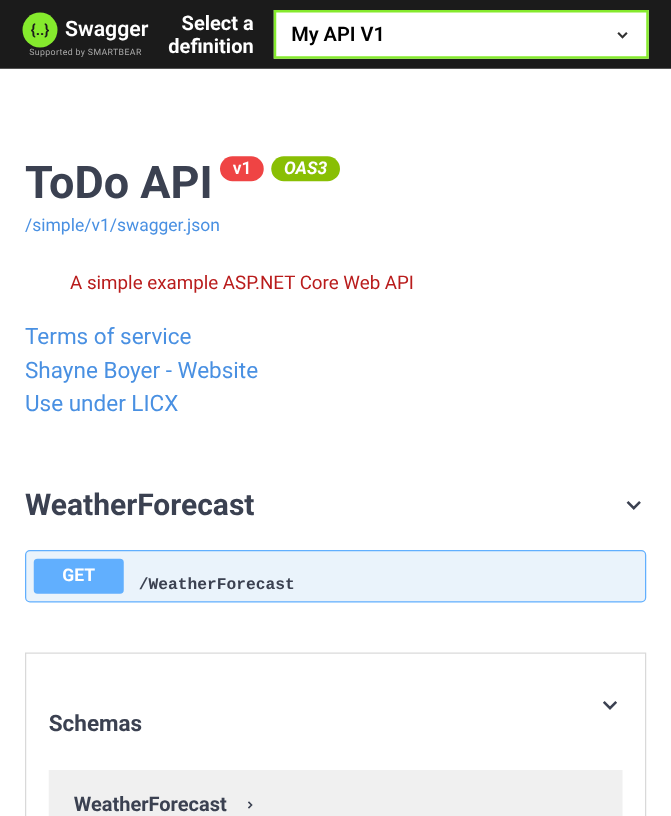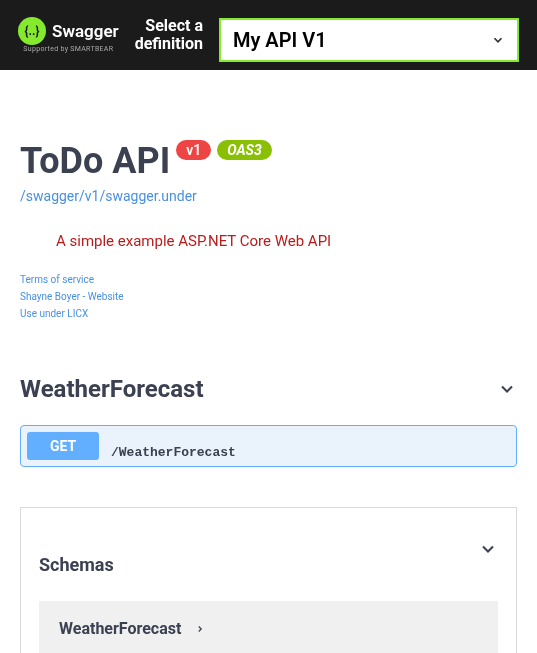--- a/index.html
+++ b/index.html
@@ -57,13 +57,12 @@
       border: 2px solid #85ea2d;
       background: #fff;
       padding: 8px 12px;
-      font-size: 20px;
+      font-size: 16px;
       font-weight: 600;
       display: flex;
       justify-content: space-between;
       align-items: center;
       cursor: pointer;
-      margin-top: 10px;
     }
     .chevron-down {
       width: 14px;

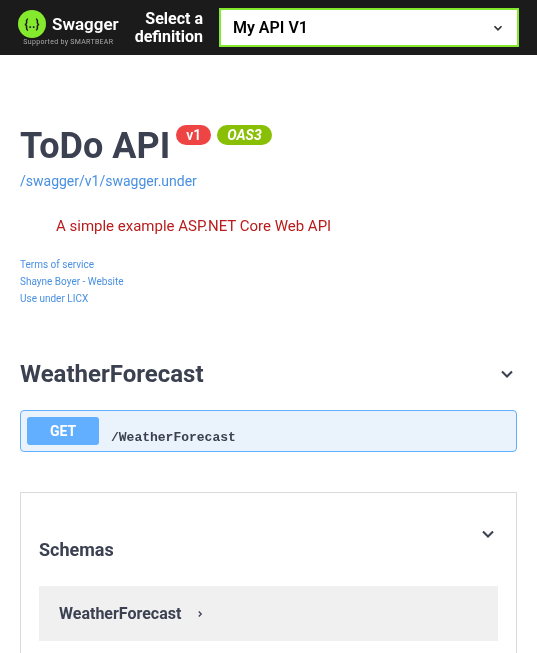--- a/index.html
+++ b/index.html
@@ -237,7 +237,7 @@
     <span class="version-badge">v1</span>
     <span class="oas-badge">OAS3</span>
   </h1>
-  <a href="#" class="swagger-link">/swagger/v1/swagger.under</a>
+  <a href="#" class="swagger-link">/simple/v1/swagger.json</a>
 
   <p class="api-desc">A simple example ASP.NET Core Web API</p>
 

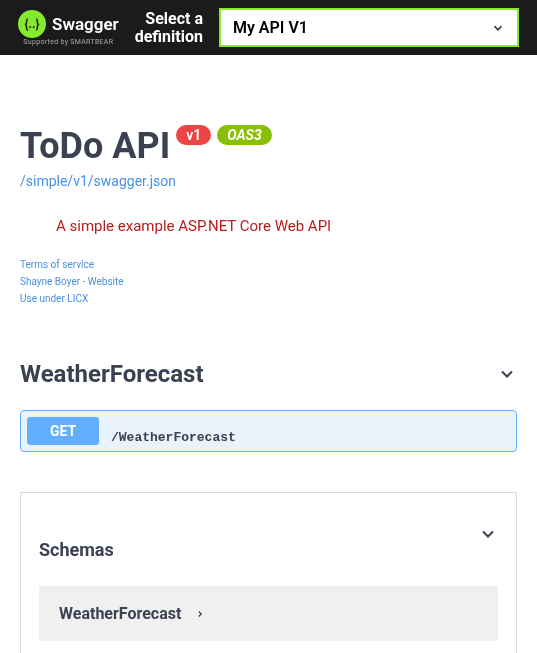--- a/index.html
+++ b/index.html
@@ -119,7 +119,7 @@
     .links a {
       color: #4990e2;
       text-decoration: none;
-      font-size: 10px;
+      font-size: 18px;
     }
     
     .tag-section {

